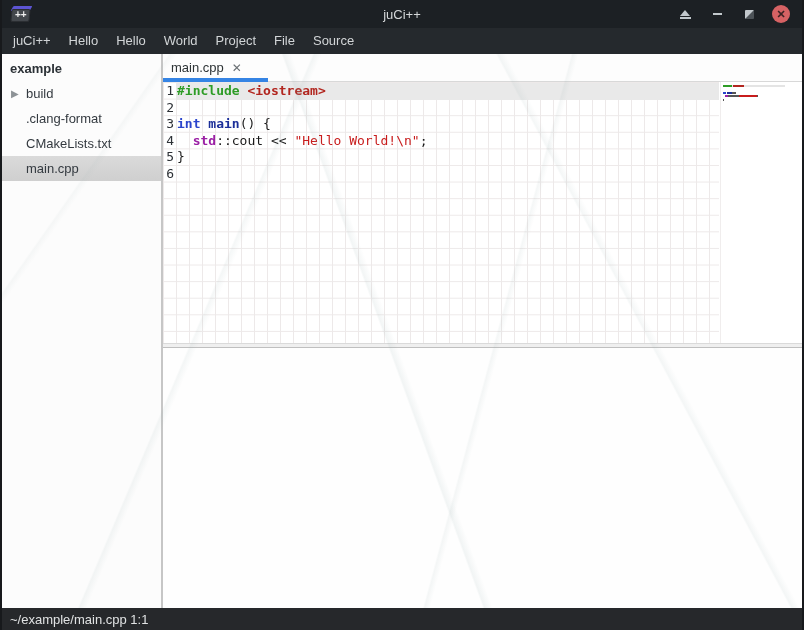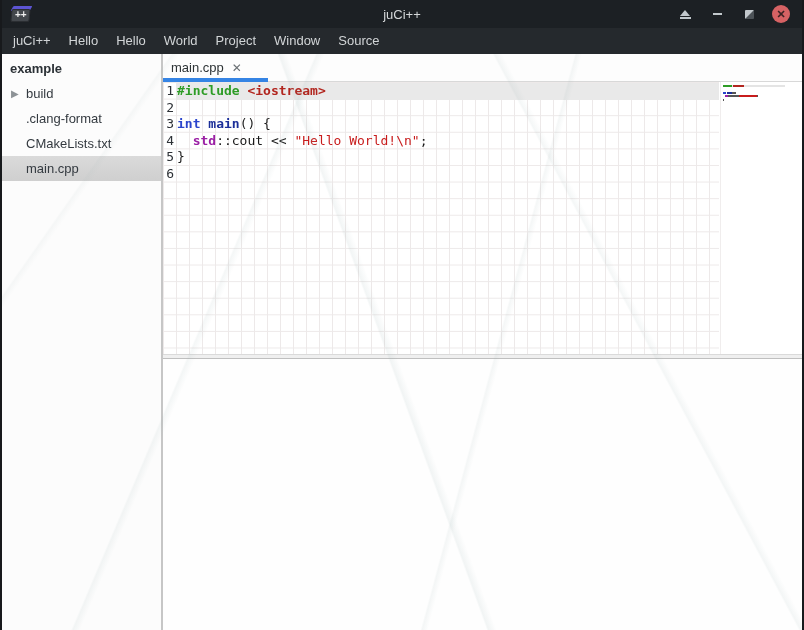--- a/index.html
+++ b/index.html
@@ -128,7 +128,7 @@
       <div class="menu-item">Hello</div>
       <div class="menu-item">World</div>
       <div class="menu-item">Project</div>
-      <div class="menu-item">Window</div>
+      <div class="menu-item">File</div>
       <div class="menu-item">Source</div>
     </div>
 

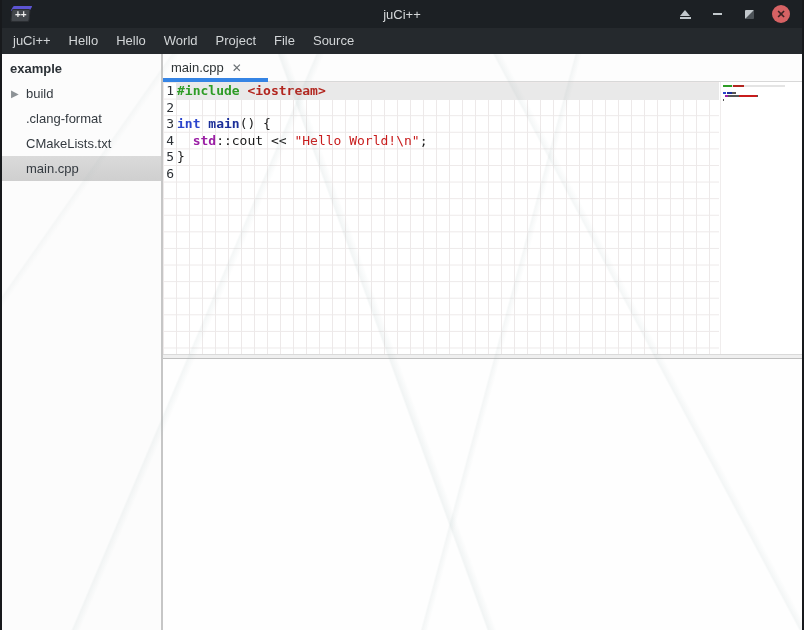--- a/index.html
+++ b/index.html
@@ -207,6 +207,9 @@
     </div>
   </div>
 
+  <div class="statusbar">
+    <span>~/example/main.cpp 1:1</span>
+  </div>
 
 </div>
 

